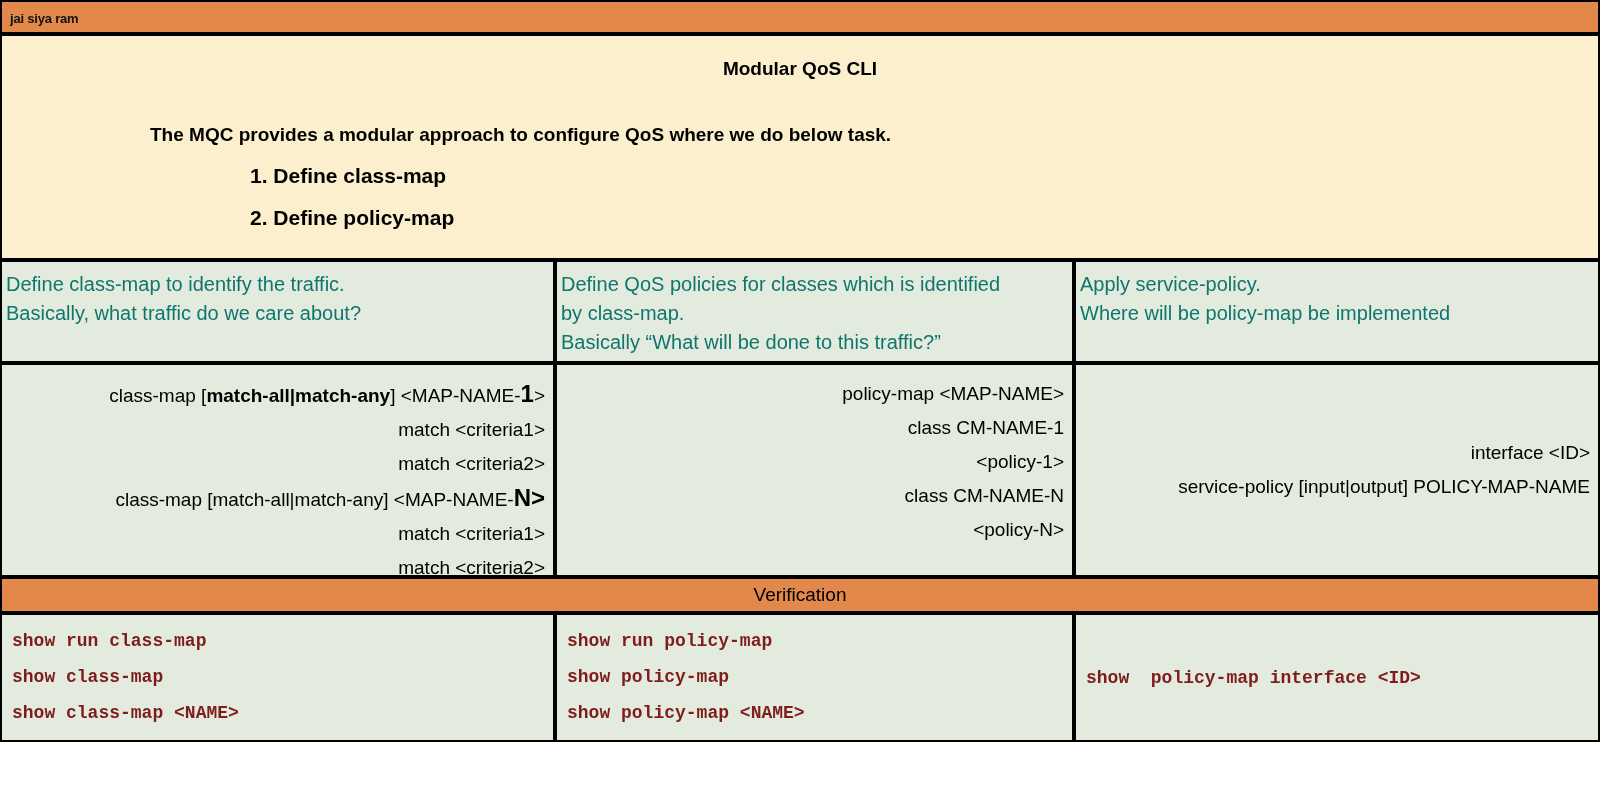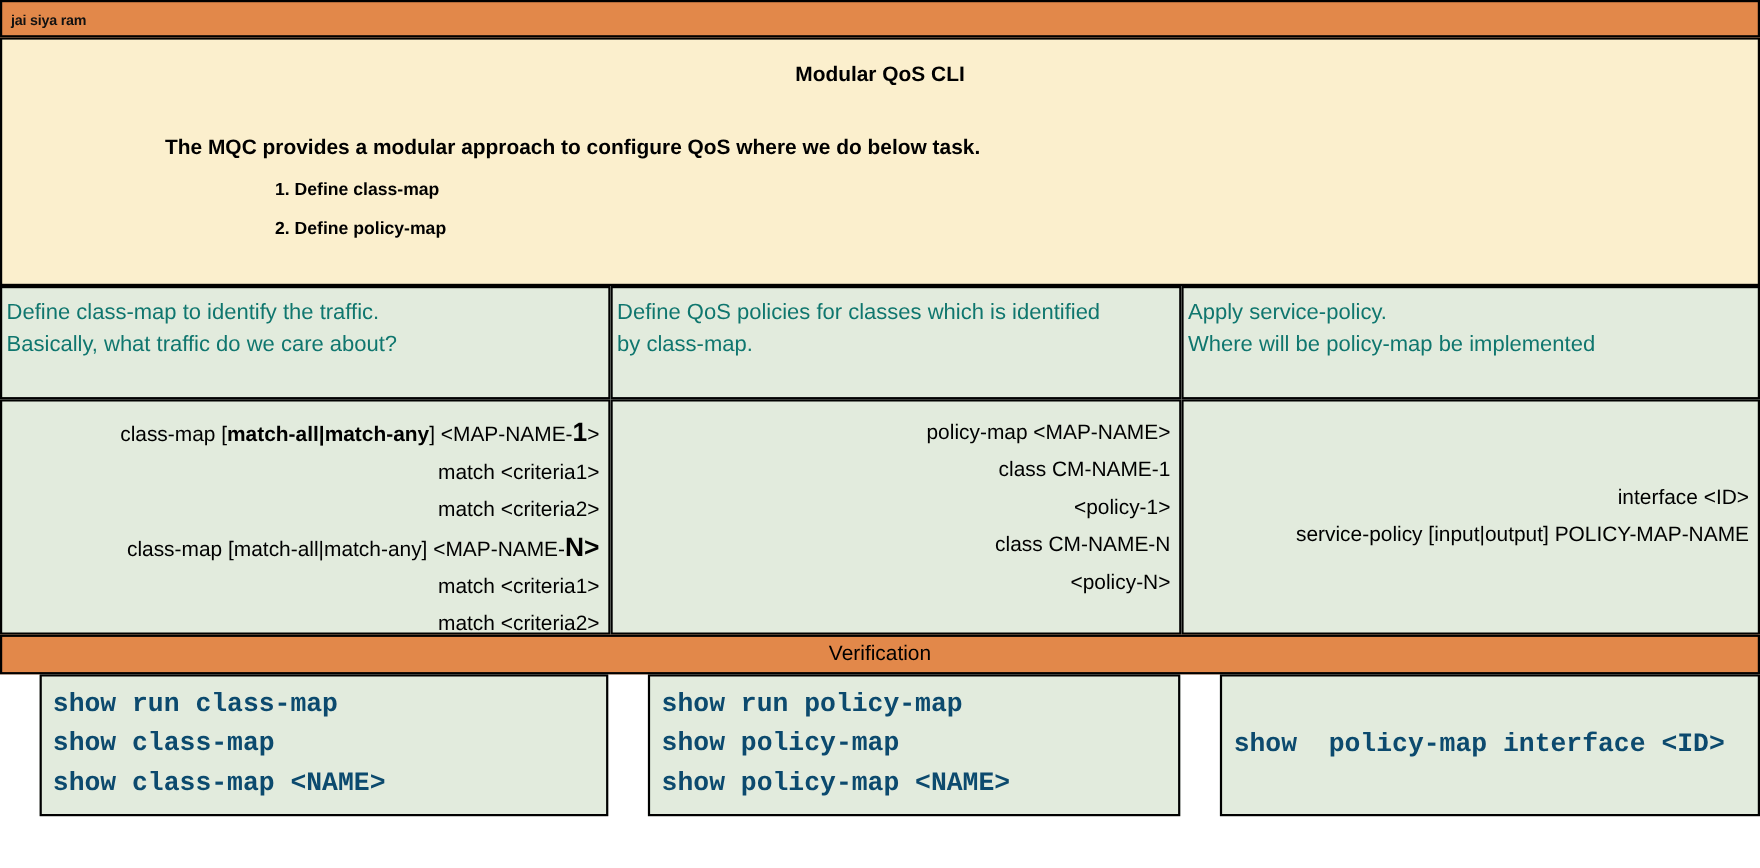--- a/index.html
+++ b/index.html
@@ -85,7 +85,7 @@
     padding-left: 148px;
   }
   .intro-step {
-    font-size: 16px;
+    font-size: 21px;
     font-weight: 700;
     margin-top: 18px;
     padding-left: 248px;

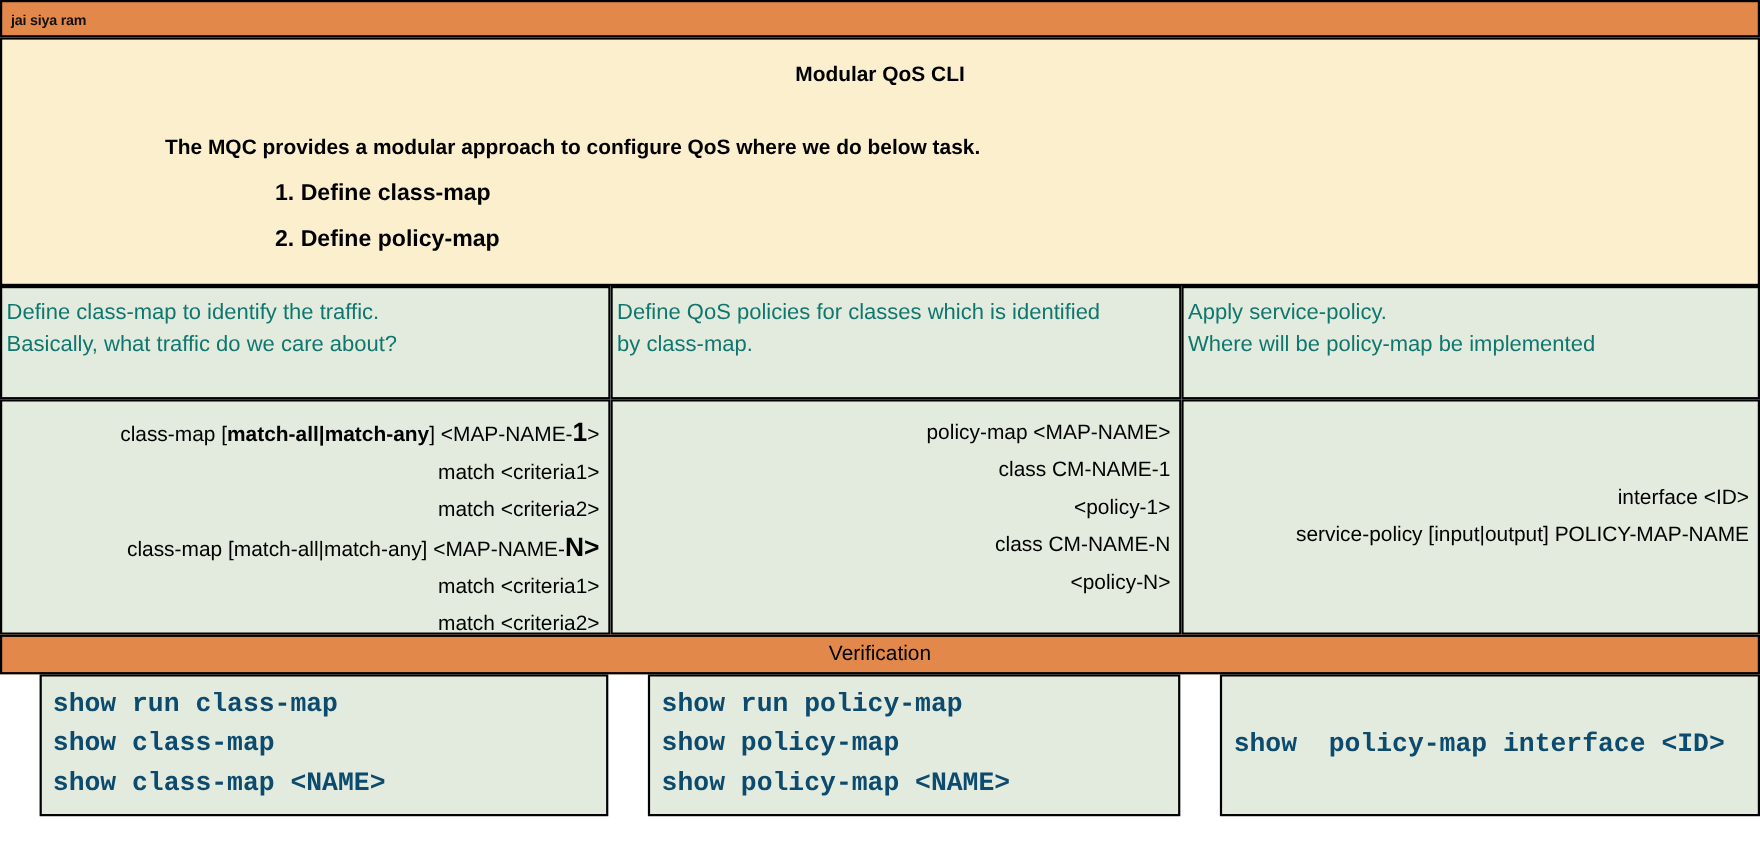--- a/index.html
+++ b/index.html
@@ -189,6 +189,7 @@
     <div class="cell green desc-cell col-2">
       <div>Define QoS policies for classes which is identified</div>
       <div>by class-map.</div>
+      <div>Basically “What will be done to this traffic?”</div>
     </div>
     <div class="cell green desc-cell col-3">
       <div>Apply service-policy.</div>

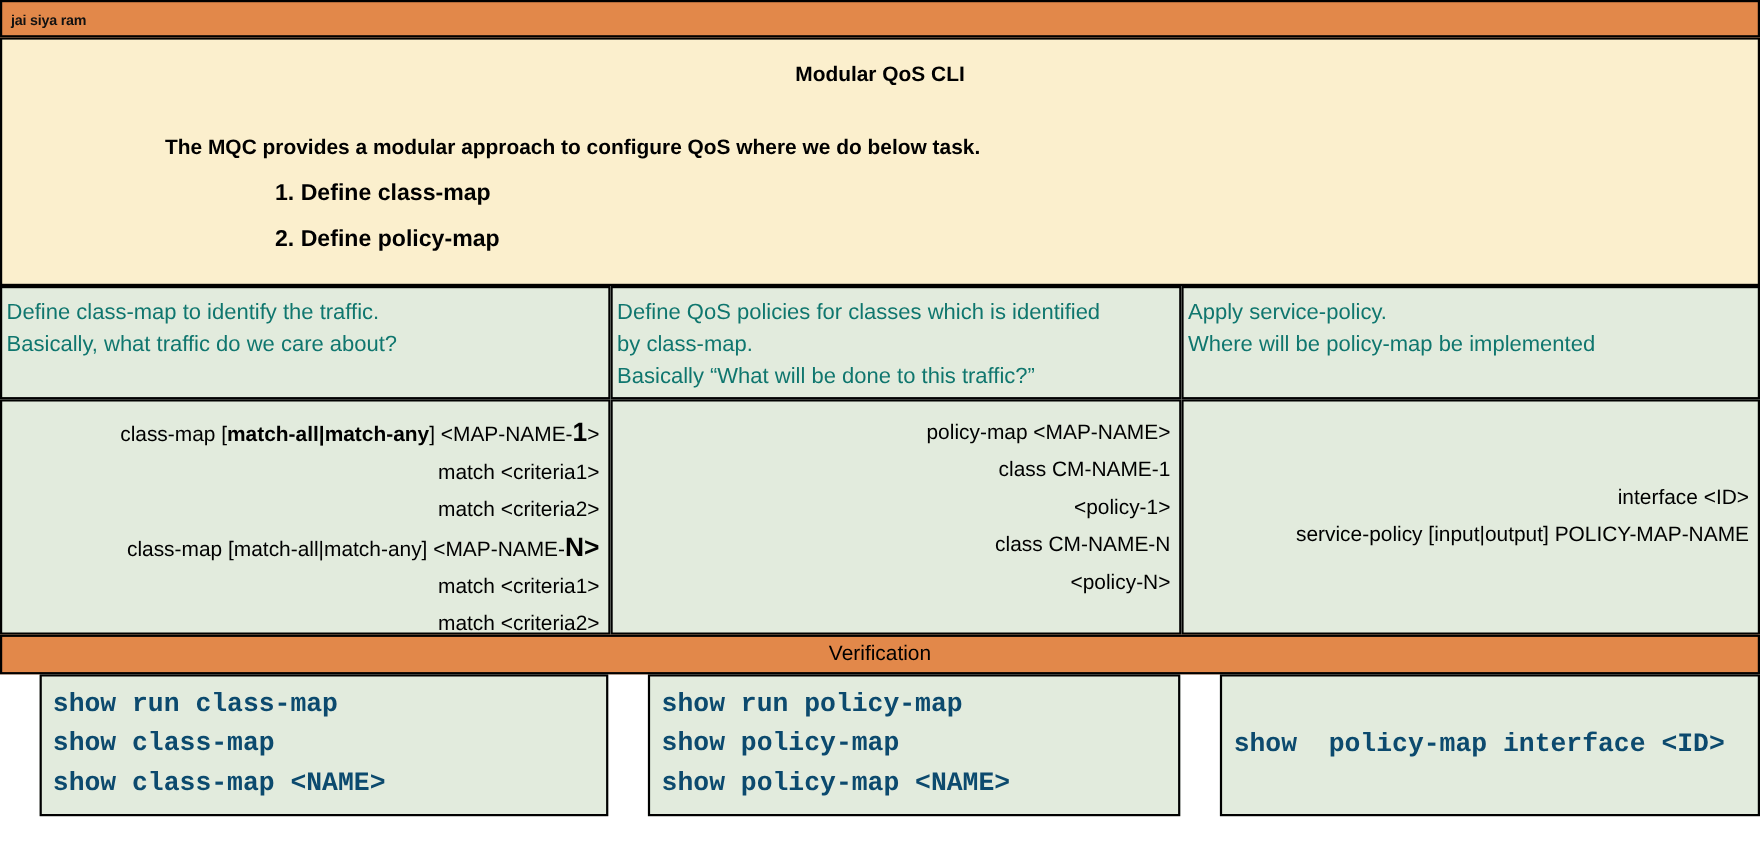--- a/index.html
+++ b/index.html
@@ -144,13 +144,12 @@
   .cmd-cell {
     height: 129px;
     font-family: "Liberation Mono", "DejaVu Sans Mono", monospace;
-    font-size: 24px;
+    font-size: 18px;
     font-weight: 700;
     line-height: 36px;
-    color: #0c4a6e;
+    color: #7f1d1d;
     white-space: pre;
     padding: 8px 8px 0 10px;
-    margin-left: 36px;
   }
   .cmd-cell.vcenter {
     display: flex;

